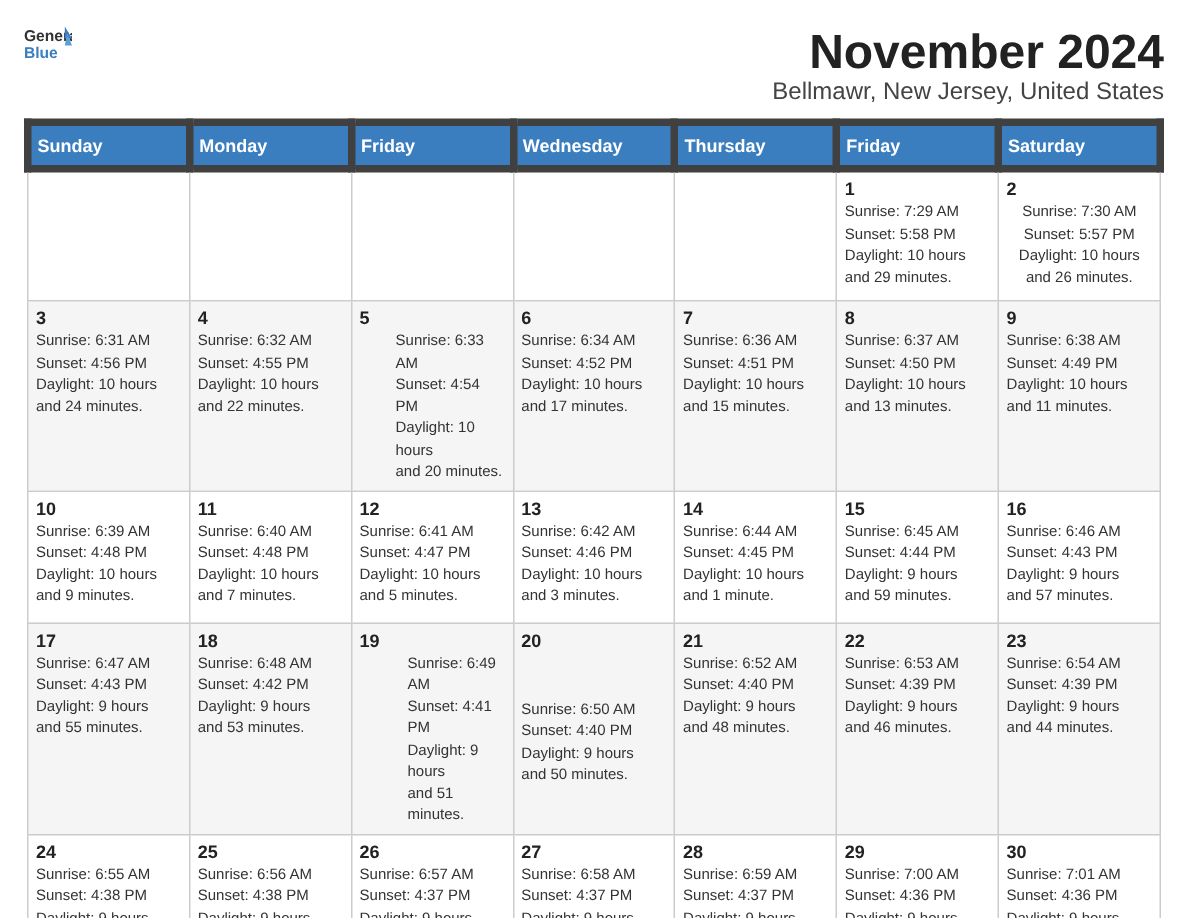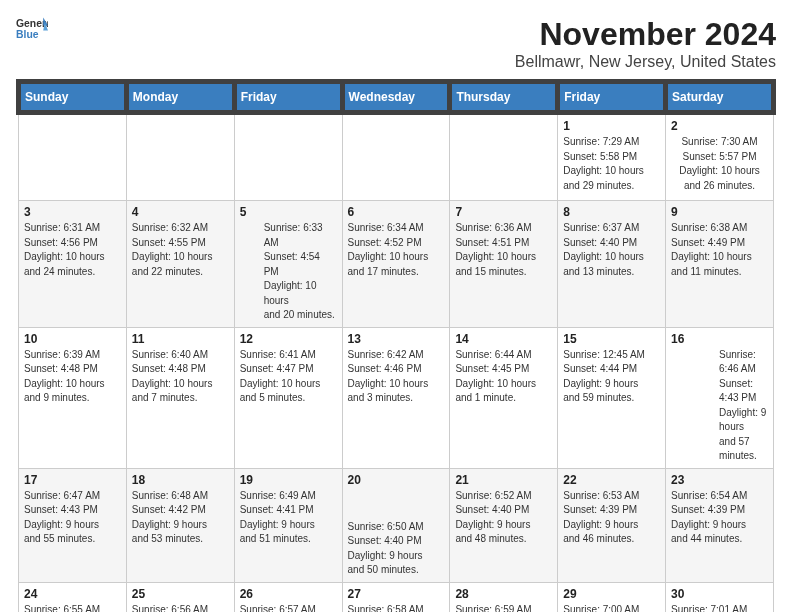--- a/index.html
+++ b/index.html
@@ -169,7 +169,7 @@
         <td>
           <div class="day-number">8</div>
           <div class="day-info" style="white-space: pre-line;">Sunrise: 6:37 AM
-Sunset: 4:40 PM
+Sunset: 4:50 PM
 Daylight: 10 hours
 and 13 minutes.</div>
         </td>

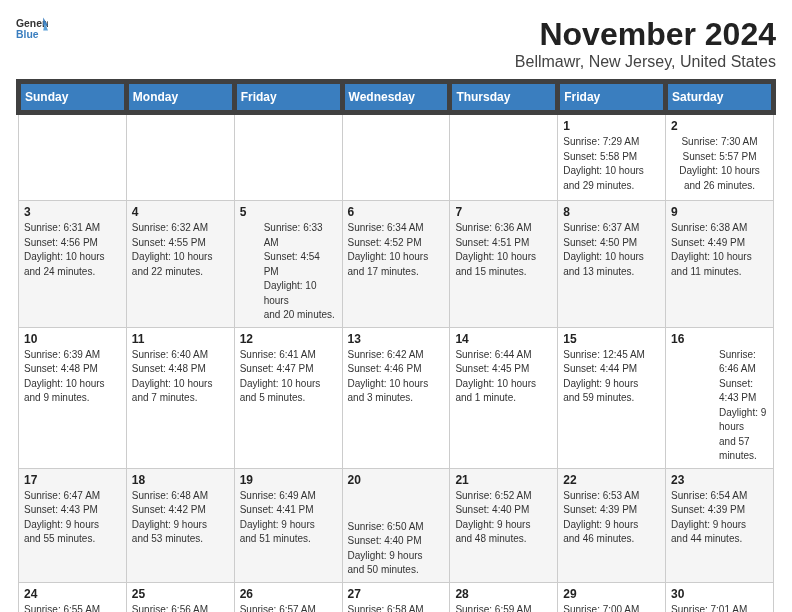--- a/index.html
+++ b/index.html
@@ -219,7 +219,7 @@
         </td>
         <td>
           <div class="day-number">15</div>
-          <div class="day-info" style="white-space: pre-line;">Sunrise: 12:45 AM
+          <div class="day-info" style="white-space: pre-line;">Sunrise: 6:45 AM
 Sunset: 4:44 PM
 Daylight: 9 hours
 and 59 minutes.</div>

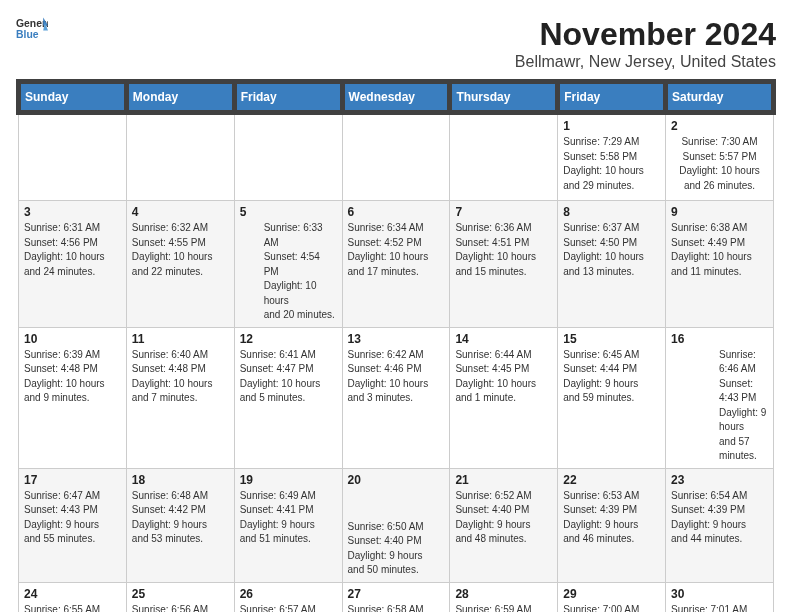--- a/index.html
+++ b/index.html
@@ -226,7 +226,7 @@
         </td>
         <td>
           <div class="day-number">16</div>
-          <div class="day-info" style="white-space: pre-line; margin-left: 48px;">Sunrise: 6:46 AM
+          <div class="day-info" style="white-space: pre-line;">Sunrise: 6:46 AM
 Sunset: 4:43 PM
 Daylight: 9 hours
 and 57 minutes.</div>

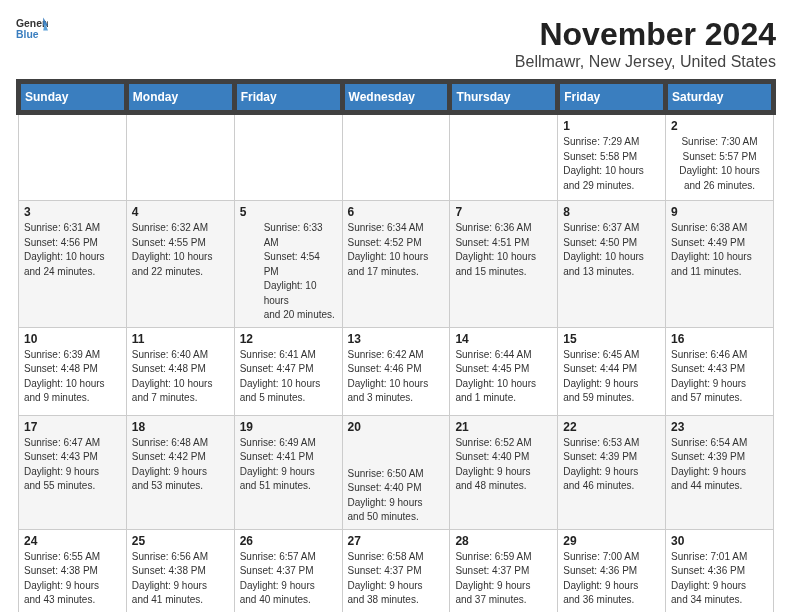--- a/index.html
+++ b/index.html
@@ -249,7 +249,7 @@
         </td>
         <td>
           <div class="day-number">19</div>
-          <div class="day-info" style="white-space: pre-line;">Sunrise: 6:49 AM
+          <div class="day-info" style="white-space: pre-line; margin-left: 32px;">Sunrise: 6:49 AM
 Sunset: 4:41 PM
 Daylight: 9 hours
 and 51 minutes.</div>

